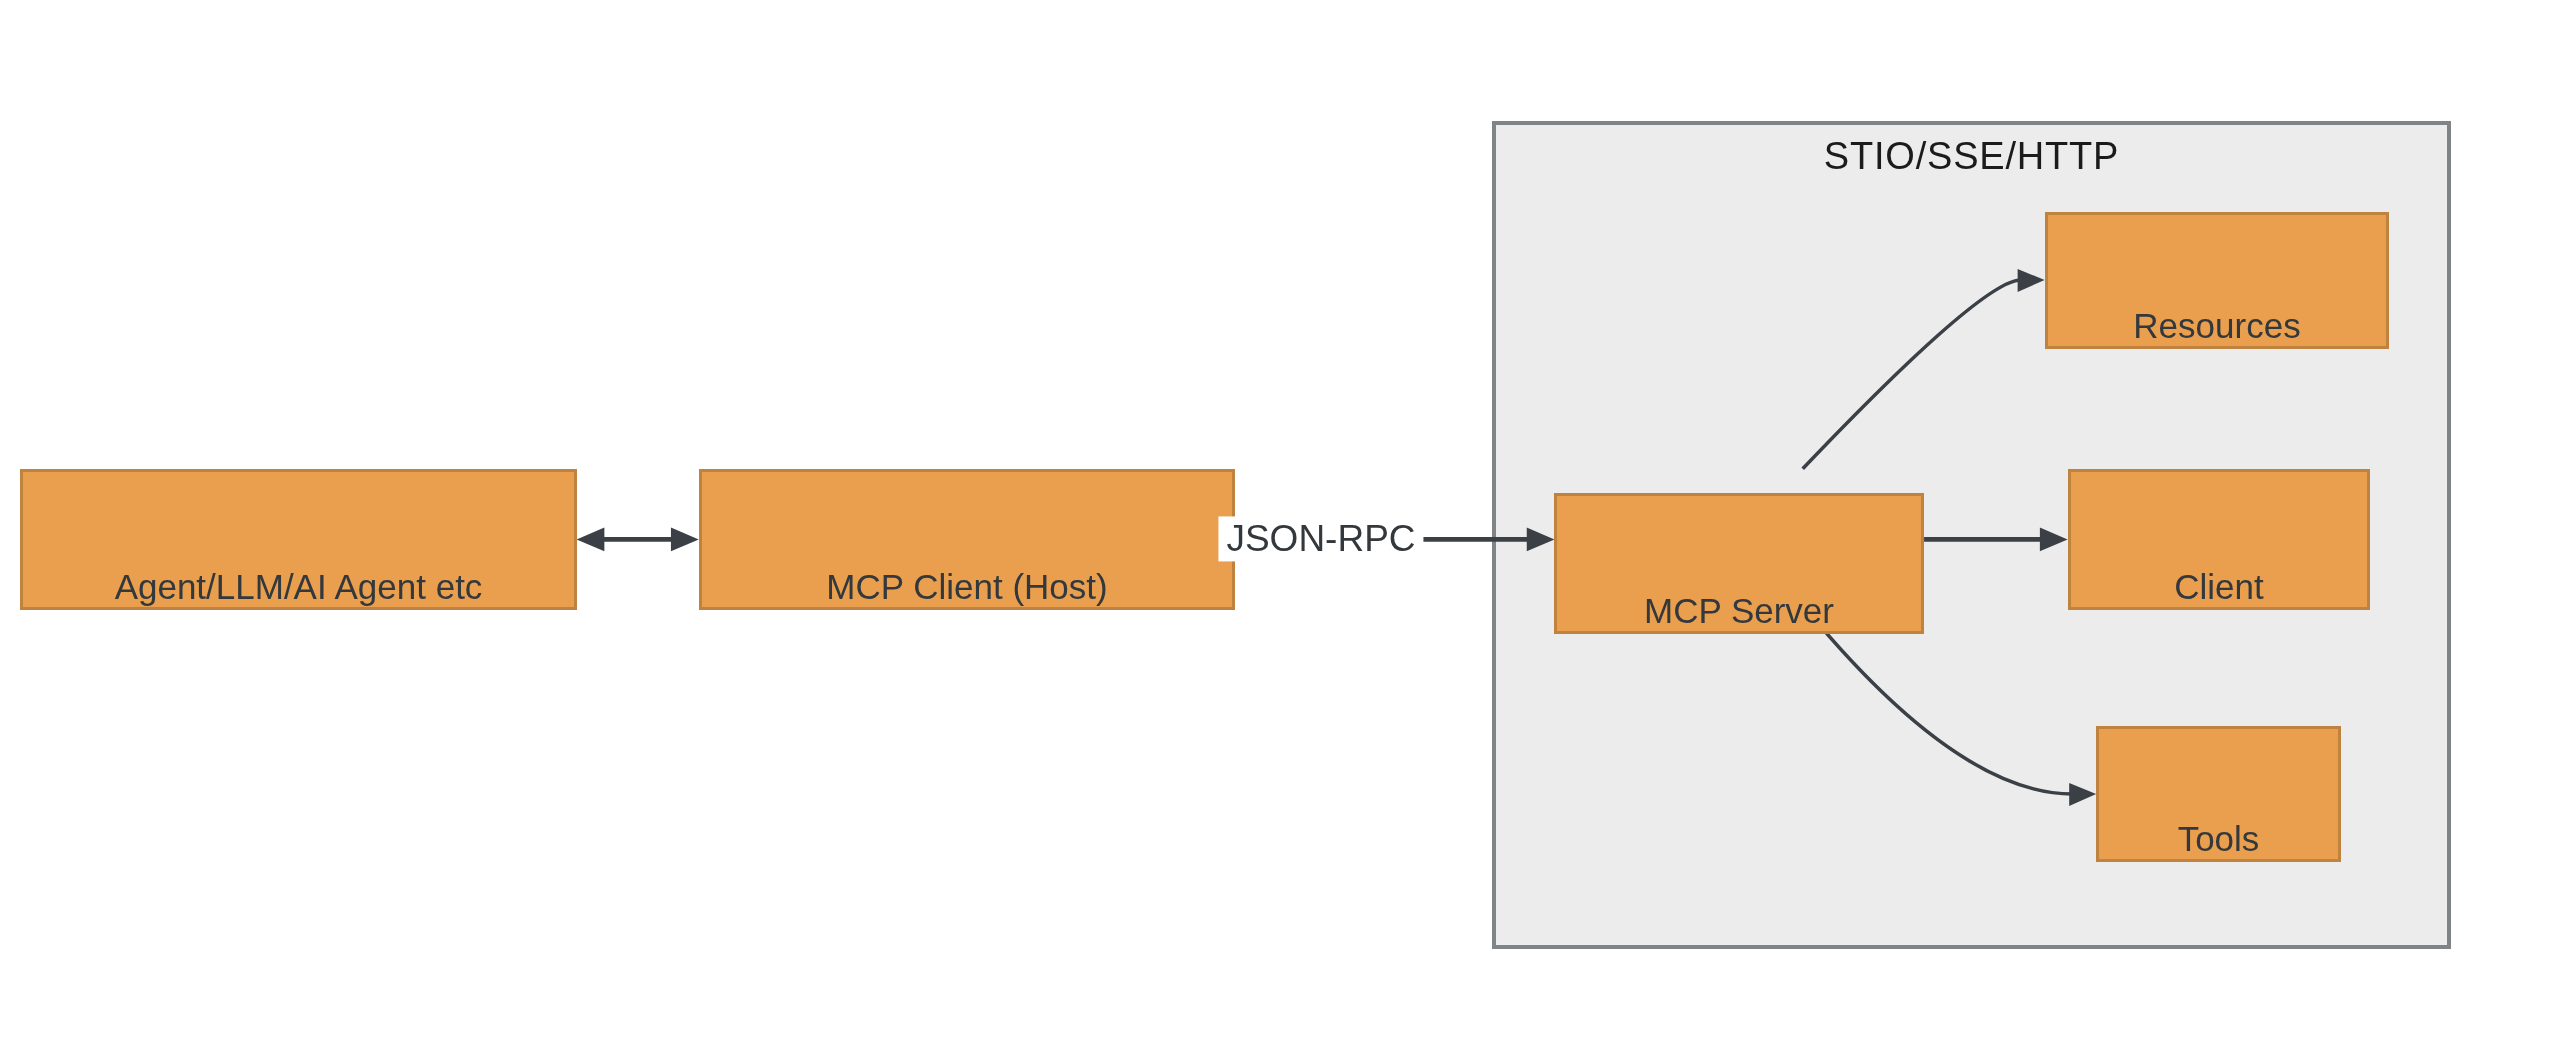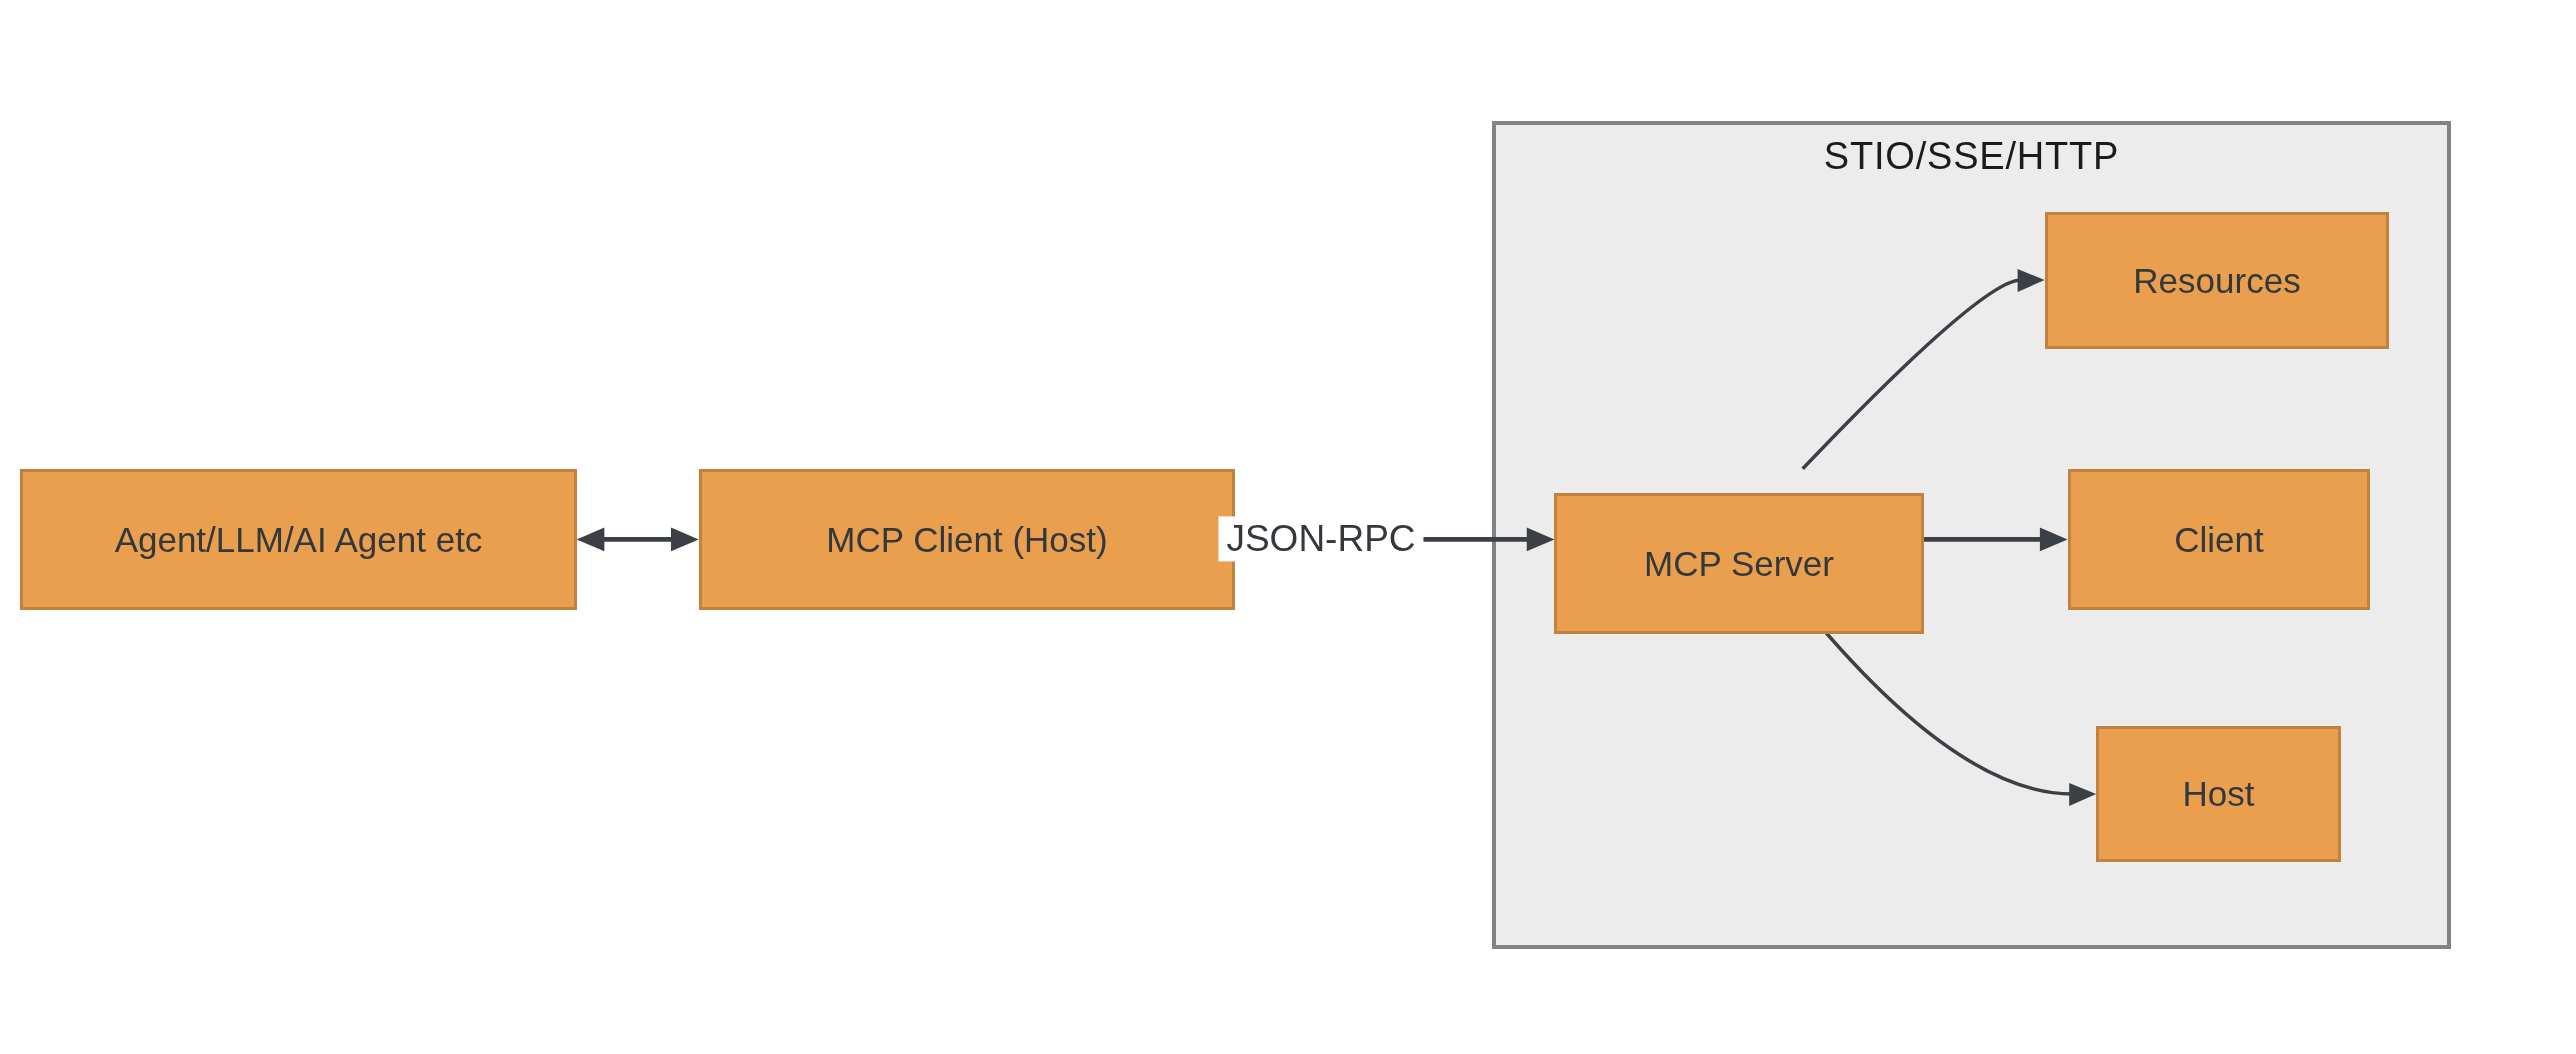--- a/index.html
+++ b/index.html
@@ -41,7 +41,7 @@
   .node{
     position:absolute;
     display:flex;
-    align-items:center;
+    align-items:flex-end;
     justify-content:center;
     background:var(--node-fill);
     border:3.2px solid var(--node-border);

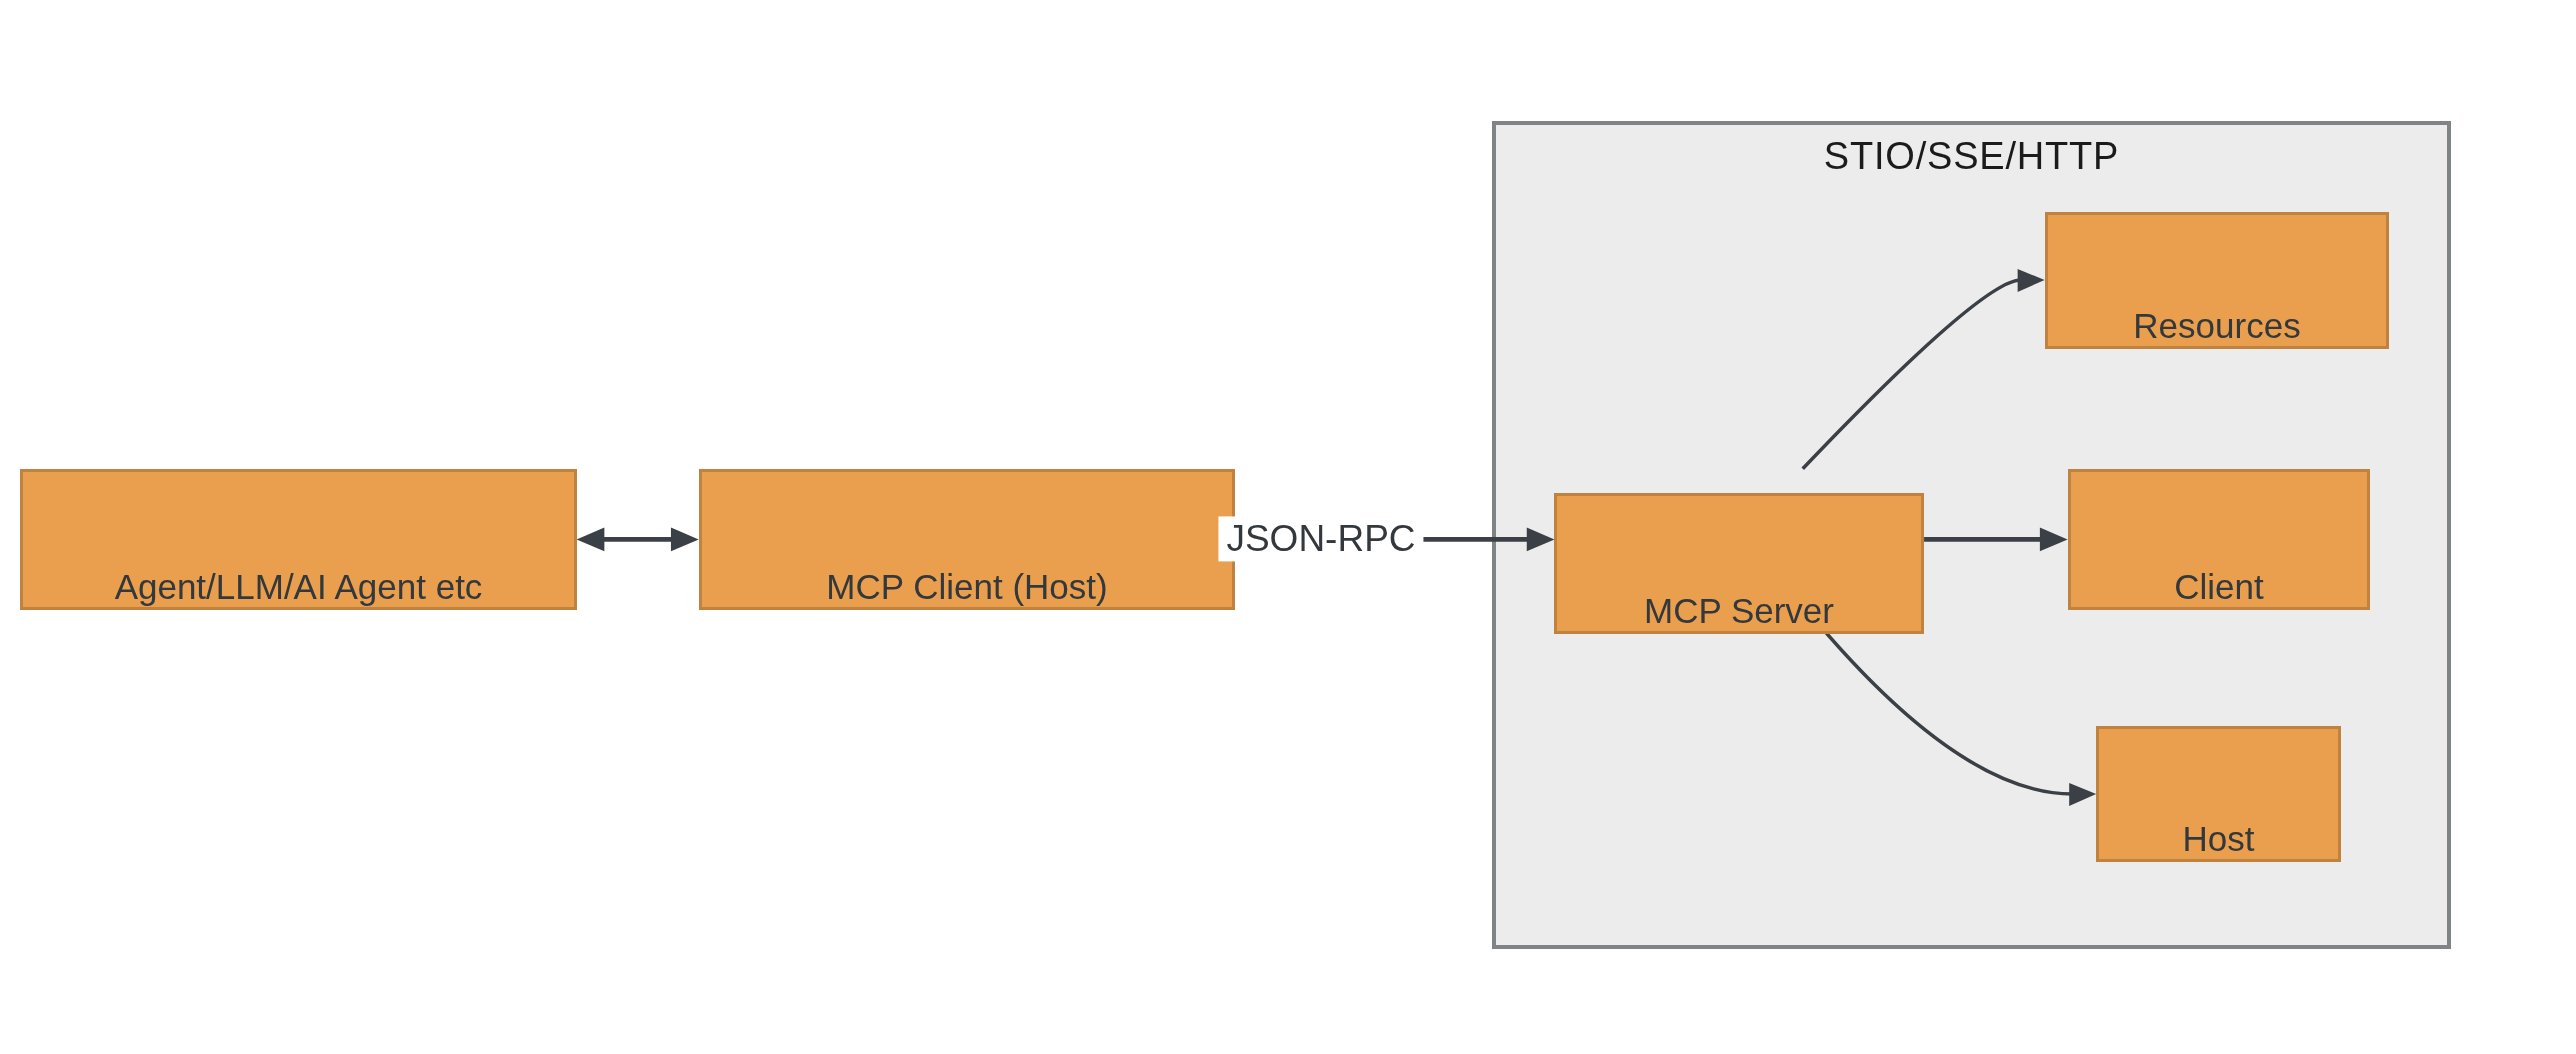--- a/index.html
+++ b/index.html
@@ -138,7 +138,7 @@
   </div>
 
   <div class="node" id="node-tools">
-    <span>Host</span>
+    <span>Tools</span>
   </div>
 
   <div class="edge-label">JSON-RPC</div>

